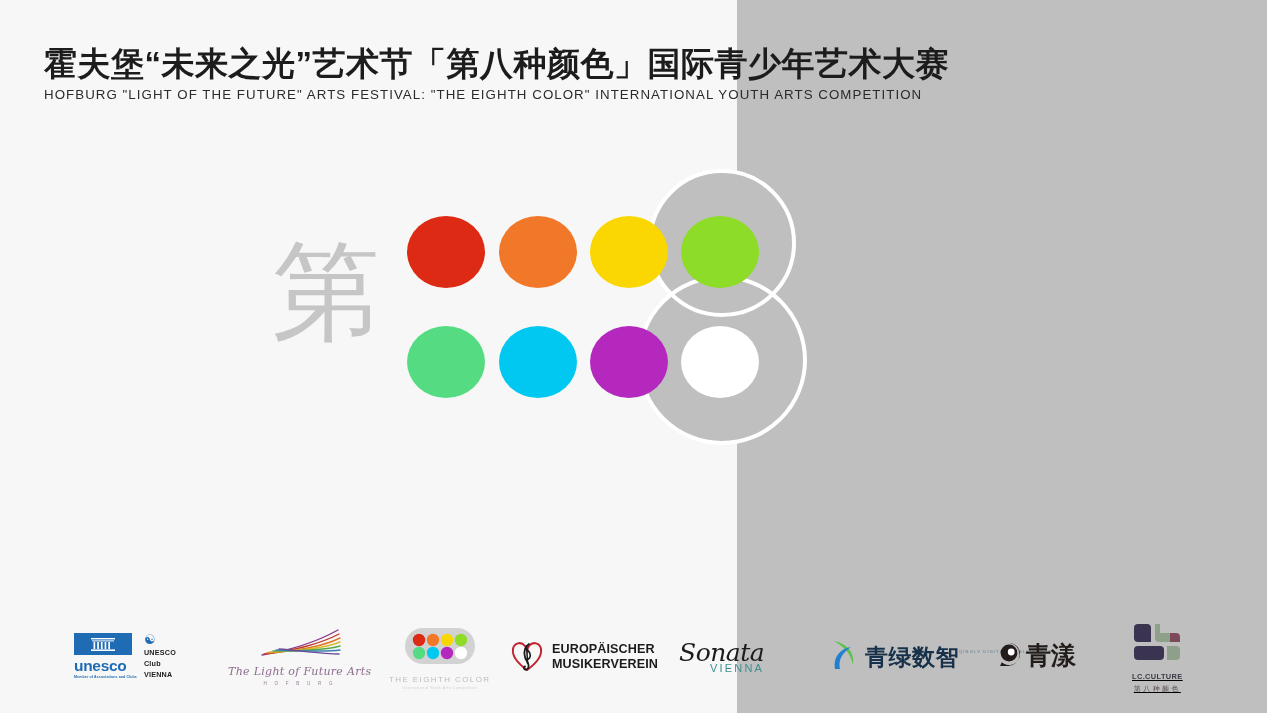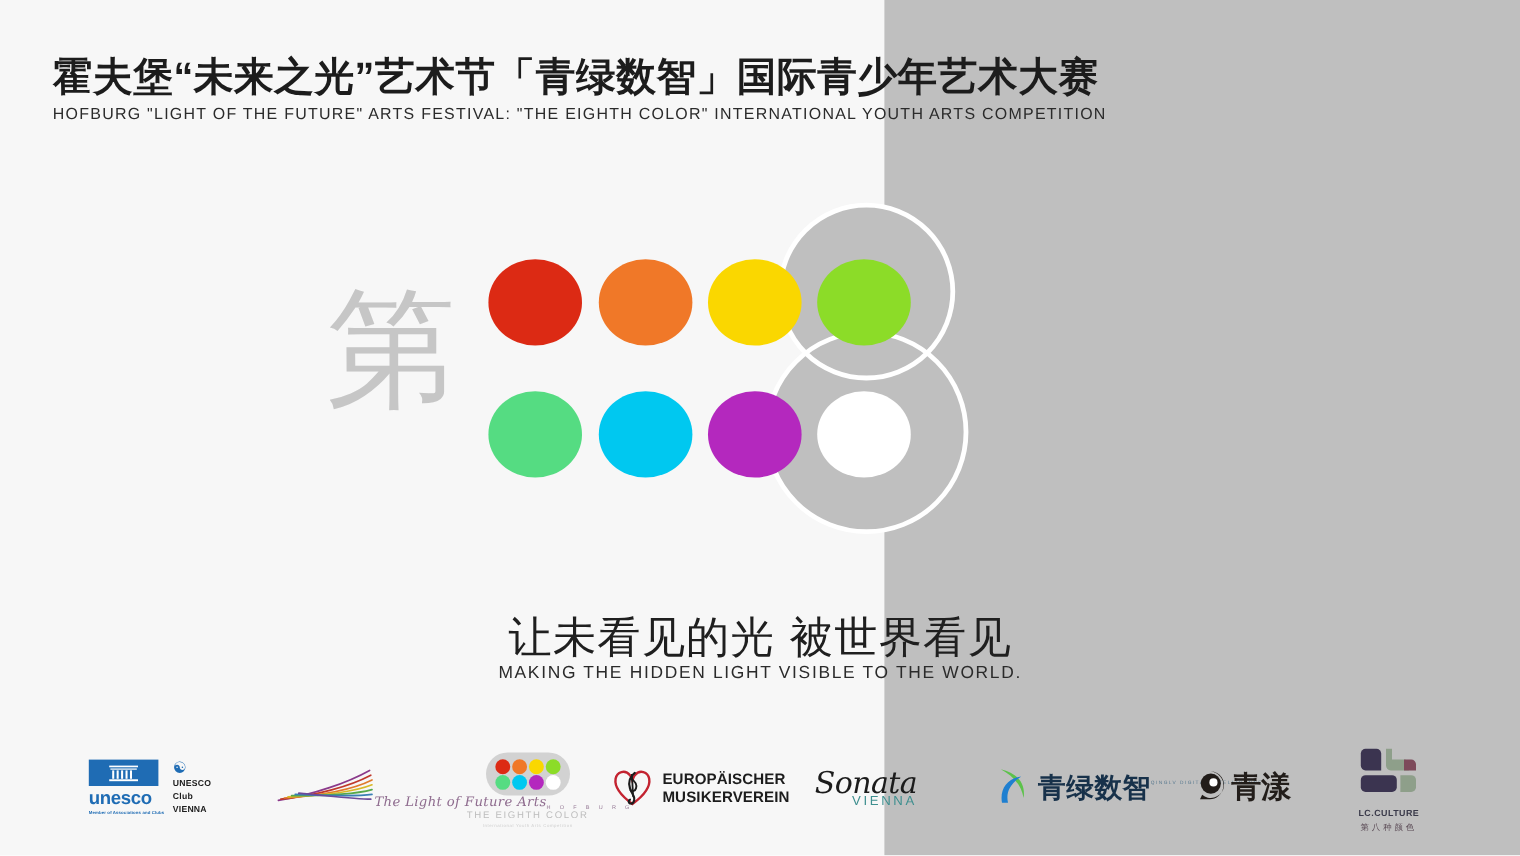--- a/index.html
+++ b/index.html
@@ -278,7 +278,7 @@
   <div class="bg-right"></div>
 
   <div class="header">
-    <div class="title-cn">霍夫堡“未来之光”艺术节「青绿数智」国际青少年艺术大赛</div>
+    <div class="title-cn">霍夫堡“未来之光”艺术节「第八种颜色」国际青少年艺术大赛</div>
     <div class="title-en">HOFBURG "LIGHT OF THE FUTURE" ARTS FESTIVAL: "THE EIGHTH COLOR" INTERNATIONAL YOUTH ARTS COMPETITION</div>
   </div>
 

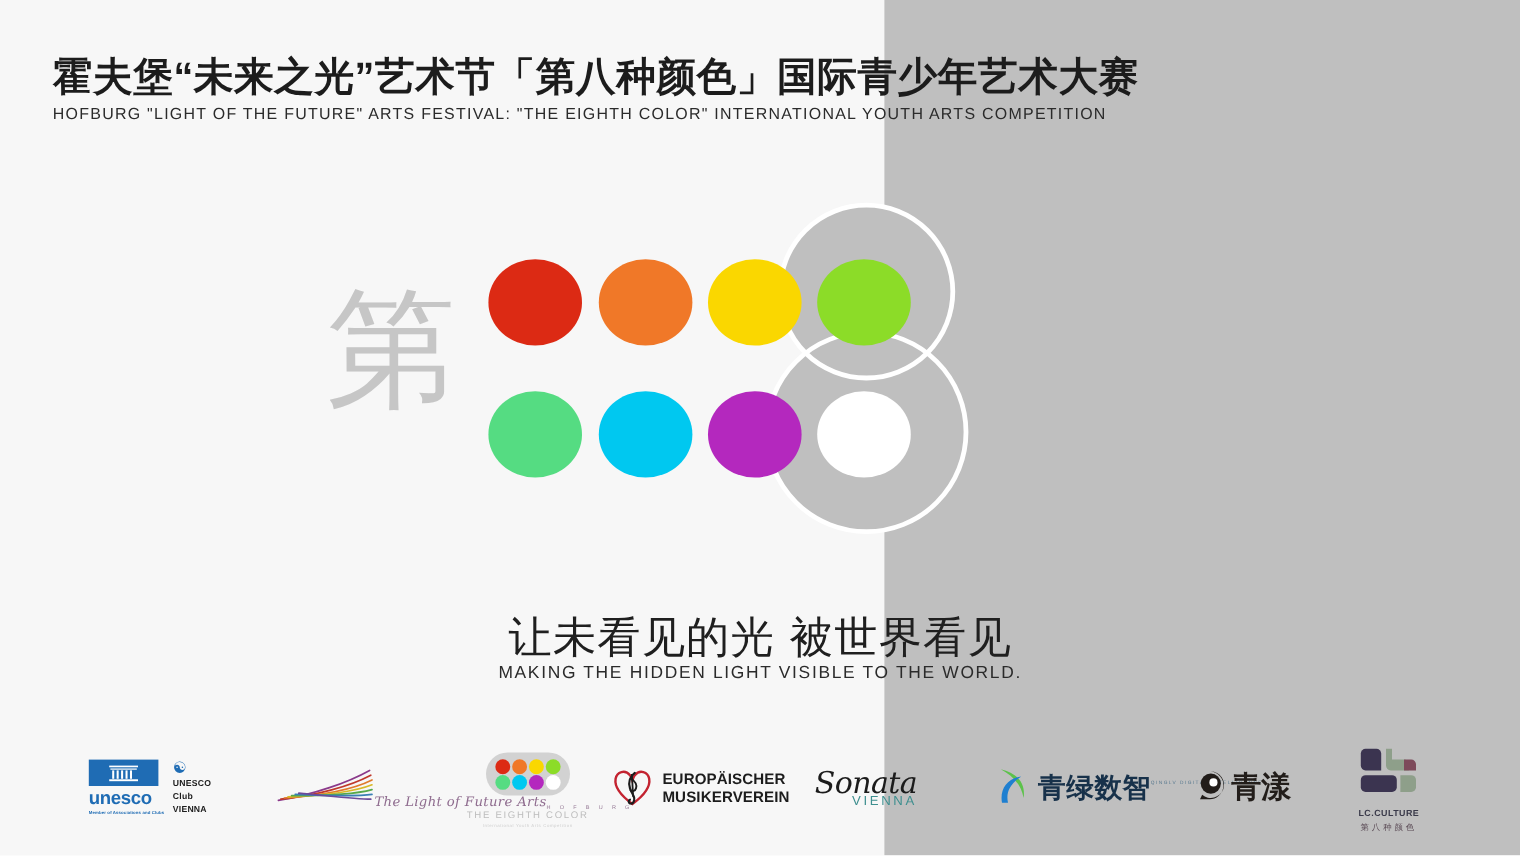--- a/index.html
+++ b/index.html
@@ -310,10 +310,6 @@
 
   </div>
 
-  <div class="tagline">
-    <div class="tagline-cn">让未看见的光 被世界看见</div>
-    <div class="tagline-en">MAKING THE HIDDEN LIGHT VISIBLE TO THE WORLD.</div>
-  </div>
 
   <div class="logos">
 

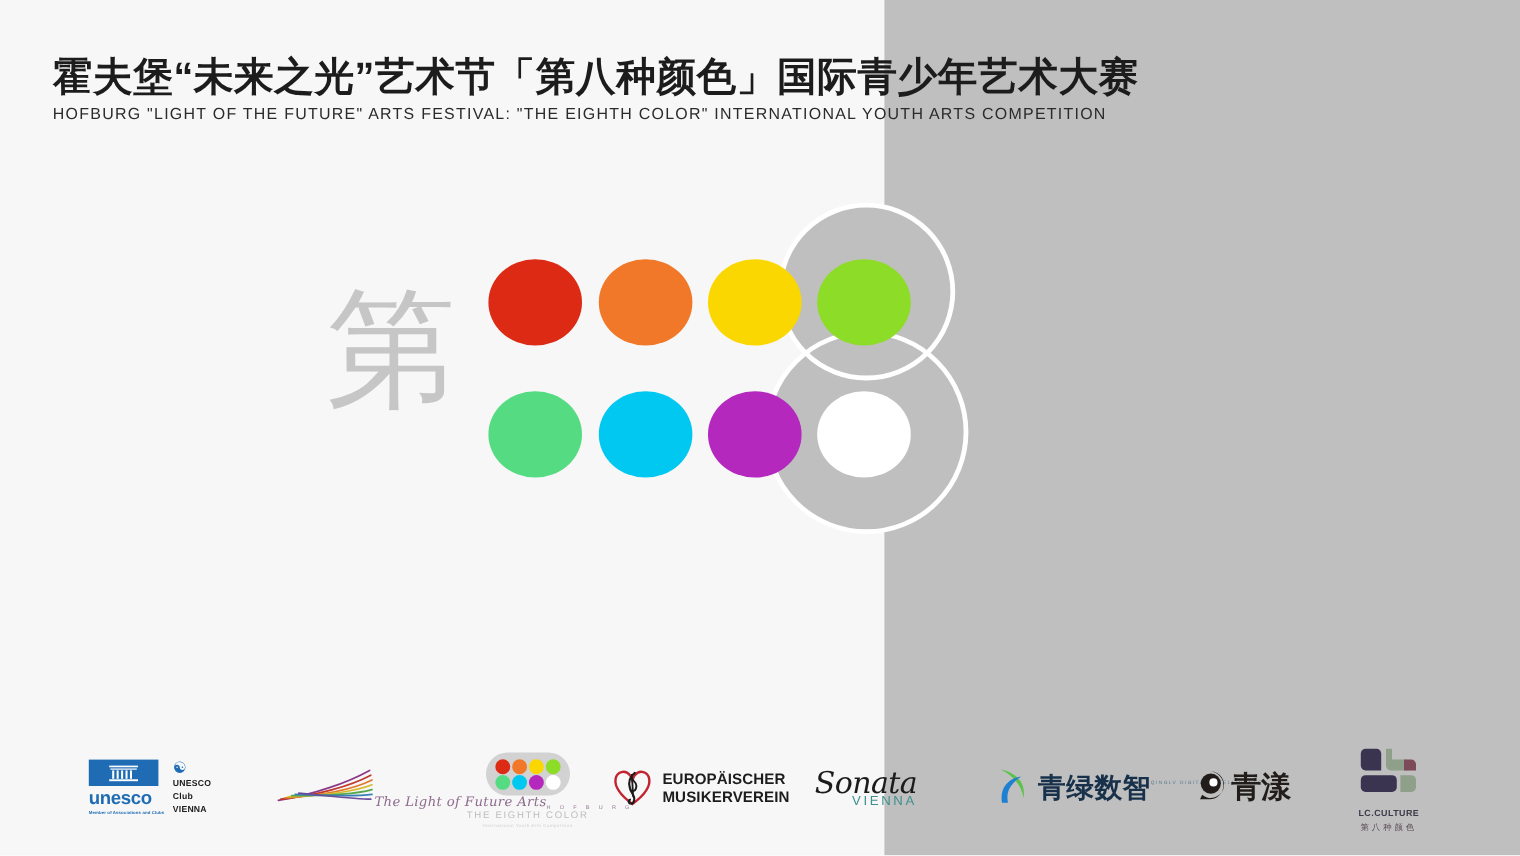--- a/index.html
+++ b/index.html
@@ -186,7 +186,7 @@
 
   
   .lg-lofa { left: 228px; }
-  .lofa-wrap { display:flex; flex-direction:row; align-items:flex-end; }
+  .lofa-wrap { display:flex; flex-direction:column; align-items:center; }
   .lofa-name {
     font-family:"DejaVu Serif", serif;
     font-style: italic;

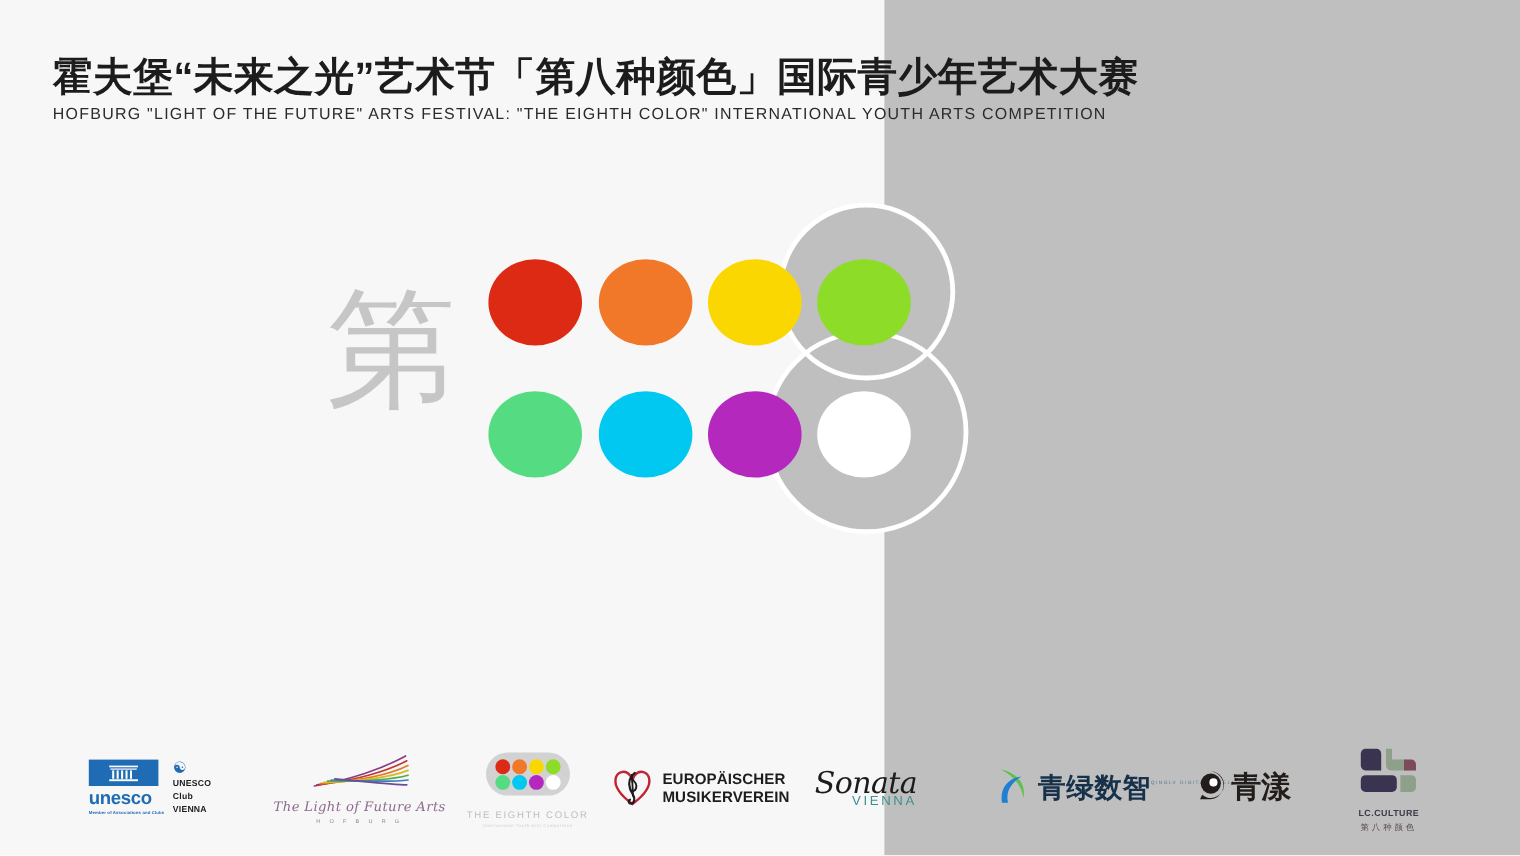--- a/index.html
+++ b/index.html
@@ -257,7 +257,7 @@
   }
 
   
-  .lg-lc { left: 1132px; }
+  .lg-lc { left: 1132px; text-decoration: underline; }
   .lc-wrap { display:flex; flex-direction:column; align-items:center; }
   .lc-name {
     font-family:"Liberation Sans", sans-serif;

